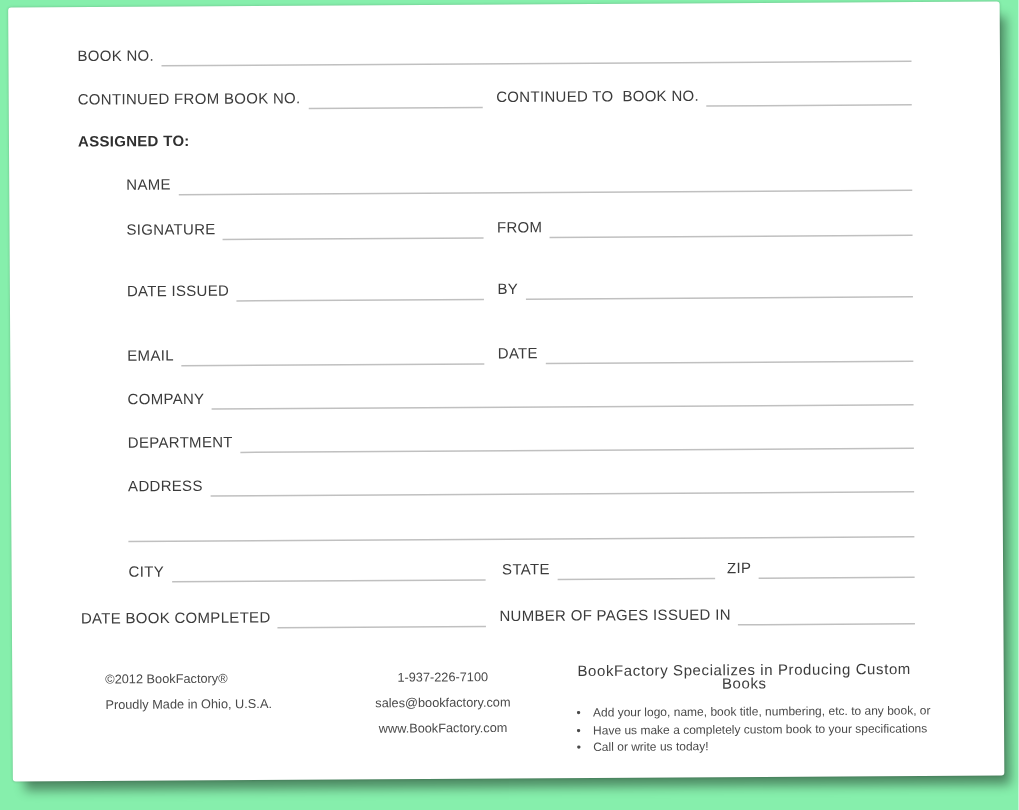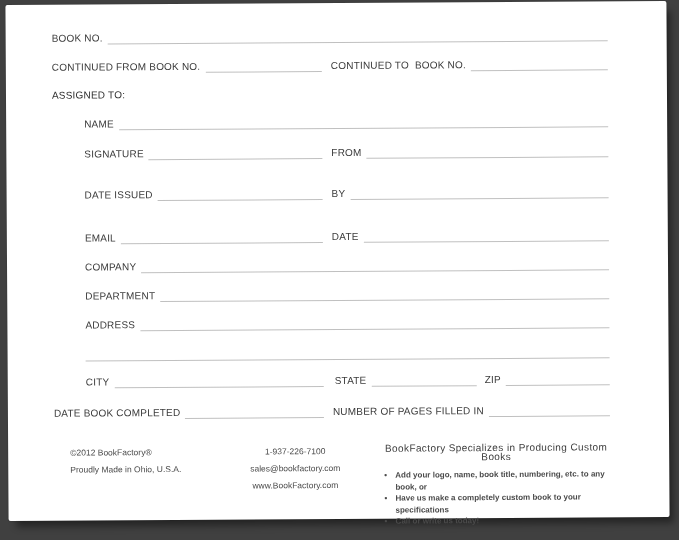--- a/index.html
+++ b/index.html
@@ -8,7 +8,7 @@
     font-family:"Liberation Sans", sans-serif;
     -webkit-font-smoothing:antialiased;
   }
-  .stage{position:relative;width:679px;height:540px;background:#404040;}
+  .stage{position:relative;width:679px;height:540px;background:#86efac;}
   .page{
     position:absolute;left:7px;top:3px;width:661px;height:516px;
     background:#ffffff;border-radius:2px;

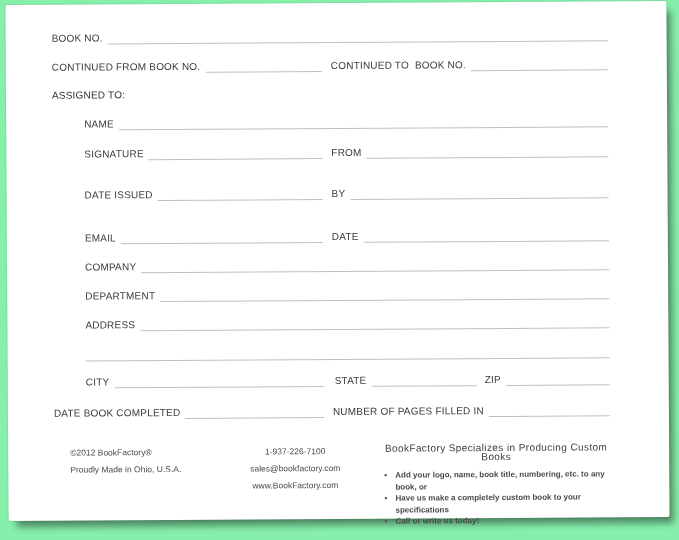--- a/index.html
+++ b/index.html
@@ -27,7 +27,7 @@
   }
   .assigned{
     position:absolute;left:46px;top:85px;
-    font-size:10px;font-weight:normal;color:#2f2f2f;letter-spacing:0.2px;
+    font-size:10px;font-weight:bold;color:#2f2f2f;letter-spacing:0.2px;
   }
   
   .f-col{position:absolute;font-size:8.5px;color:#4a4a4a;}

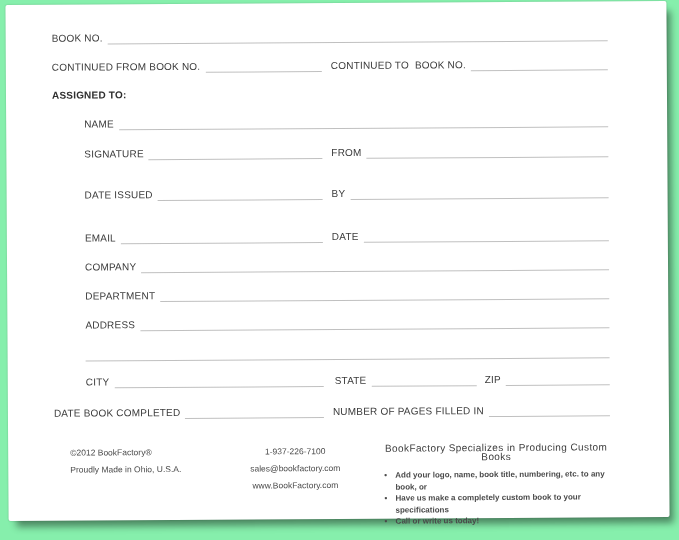--- a/index.html
+++ b/index.html
@@ -132,7 +132,7 @@
       <span class="rule"></span>
     </div>
     <div class="fb" style="left:325px;top:401px;width:277px">
-      <span class="lbl">NUMBER OF PAGES FILLED IN</span>
+      <span class="lbl">NUMBER OF PAGES ISSUED IN</span>
       <span class="rule"></span>
     </div>
 

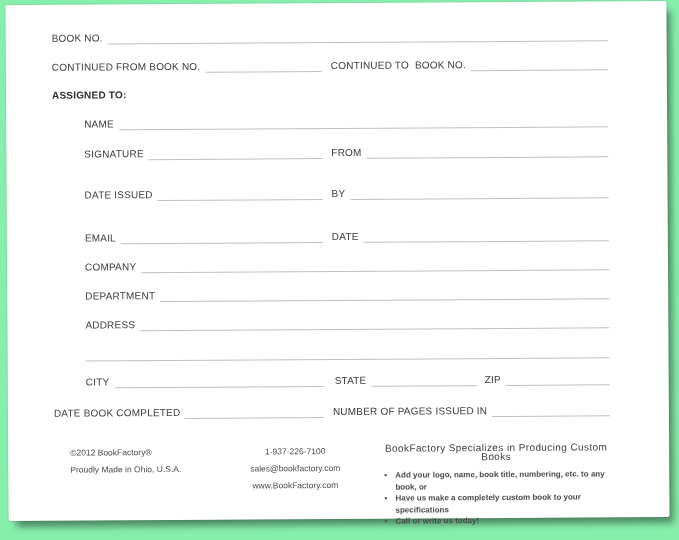--- a/index.html
+++ b/index.html
@@ -37,7 +37,7 @@
     font-size:10px;color:#3c3c3c;letter-spacing:0.4px;
     text-align:center;margin:0 0 3px 0;line-height:12px;
   }
-  .f-bullets{list-style:none;margin:2px 0 3px 14px;padding:0;font-size:8px;color:#4a4a4a;font-weight:bold;}
+  .f-bullets{list-style:none;margin:2px 0 3px 14px;padding:0;font-size:8px;color:#4a4a4a;}
   .f-bullets li{position:relative;padding-left:11px;line-height:11.5px;}
   .f-bullets li::before{content:"\2022";position:absolute;left:0;top:0;}
 </style>

